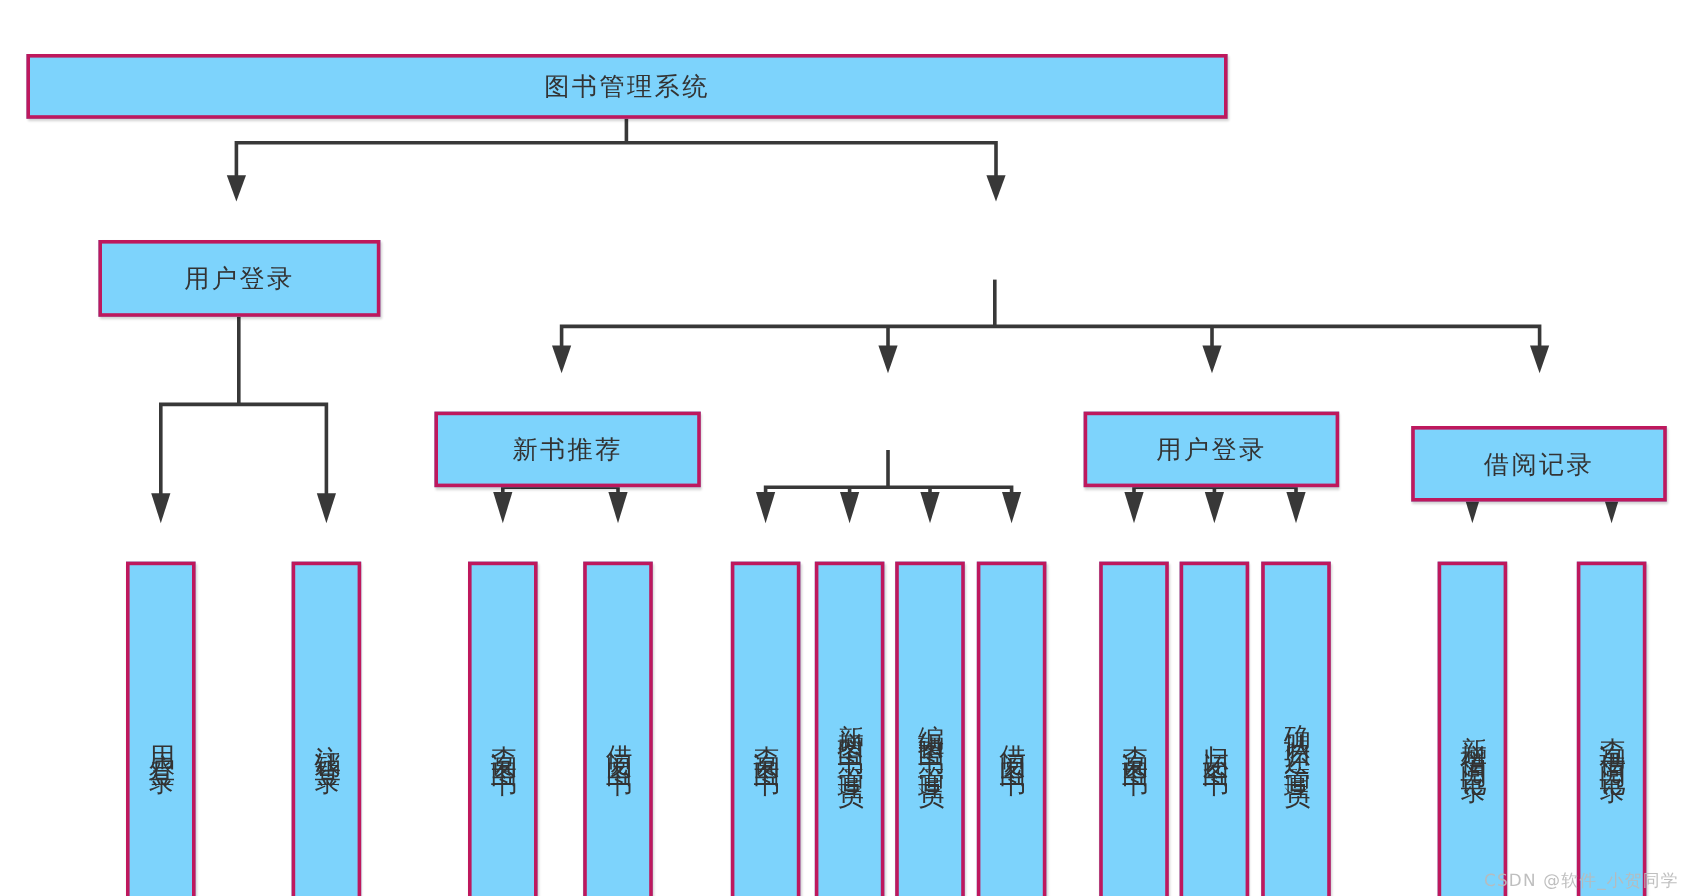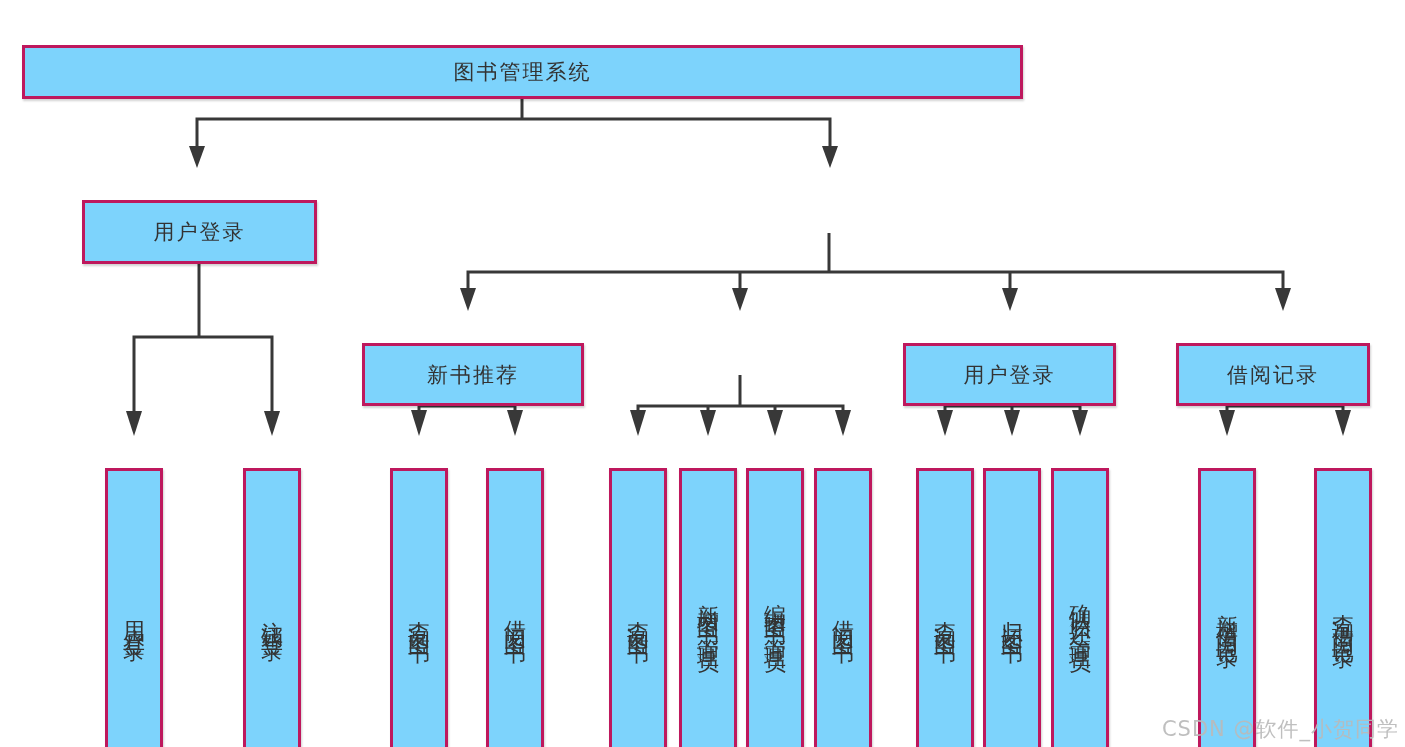--- a/index.html
+++ b/index.html
@@ -142,7 +142,7 @@
 
   <div class="node hnode" style="left:362px; top:312px; width:222px; height:63px;">新书推荐</div>
   <div class="node hnode" style="left:903px; top:312px; width:213px; height:63px;">用户登录</div>
-  <div class="node hnode" style="left:1176px; top:312px; width:194px; height:63px;text-align:center;">借阅记录</div>
+  <div class="node hnode" style="left:1176px; top:324px; width:213px; height:63px;text-align:center;">借阅记录</div>
 
   <div class="node vnode" style="left:105px; top:437px; width:58px; height:298px;">
     <span class="vlabel">用户登录</span>

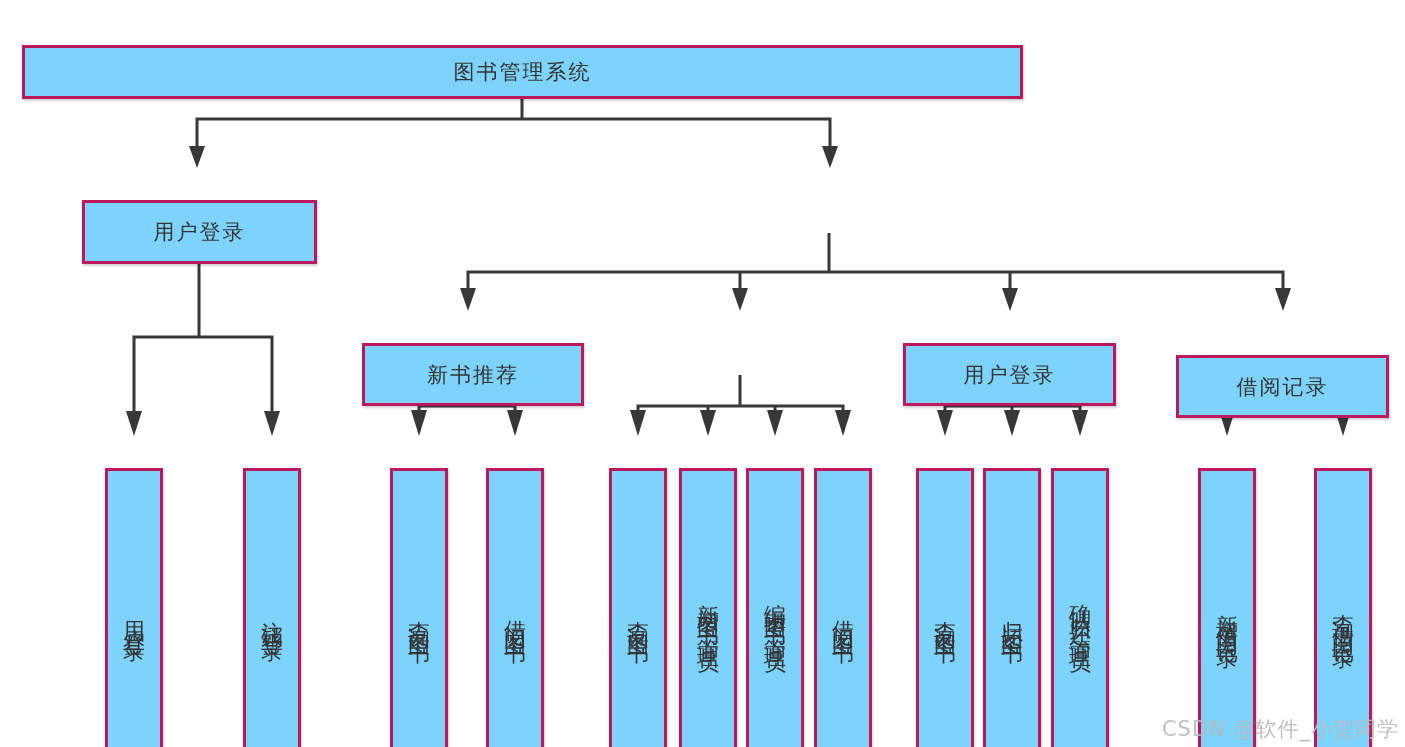--- a/index.html
+++ b/index.html
@@ -49,7 +49,7 @@
     position: absolute;
     right: 6px;
     bottom: 4px;
-    font-size: 21px;
+    font-size: 14px;
     color: rgba(186, 186, 186, 0.92);
     letter-spacing: 1px;
     white-space: nowrap;

